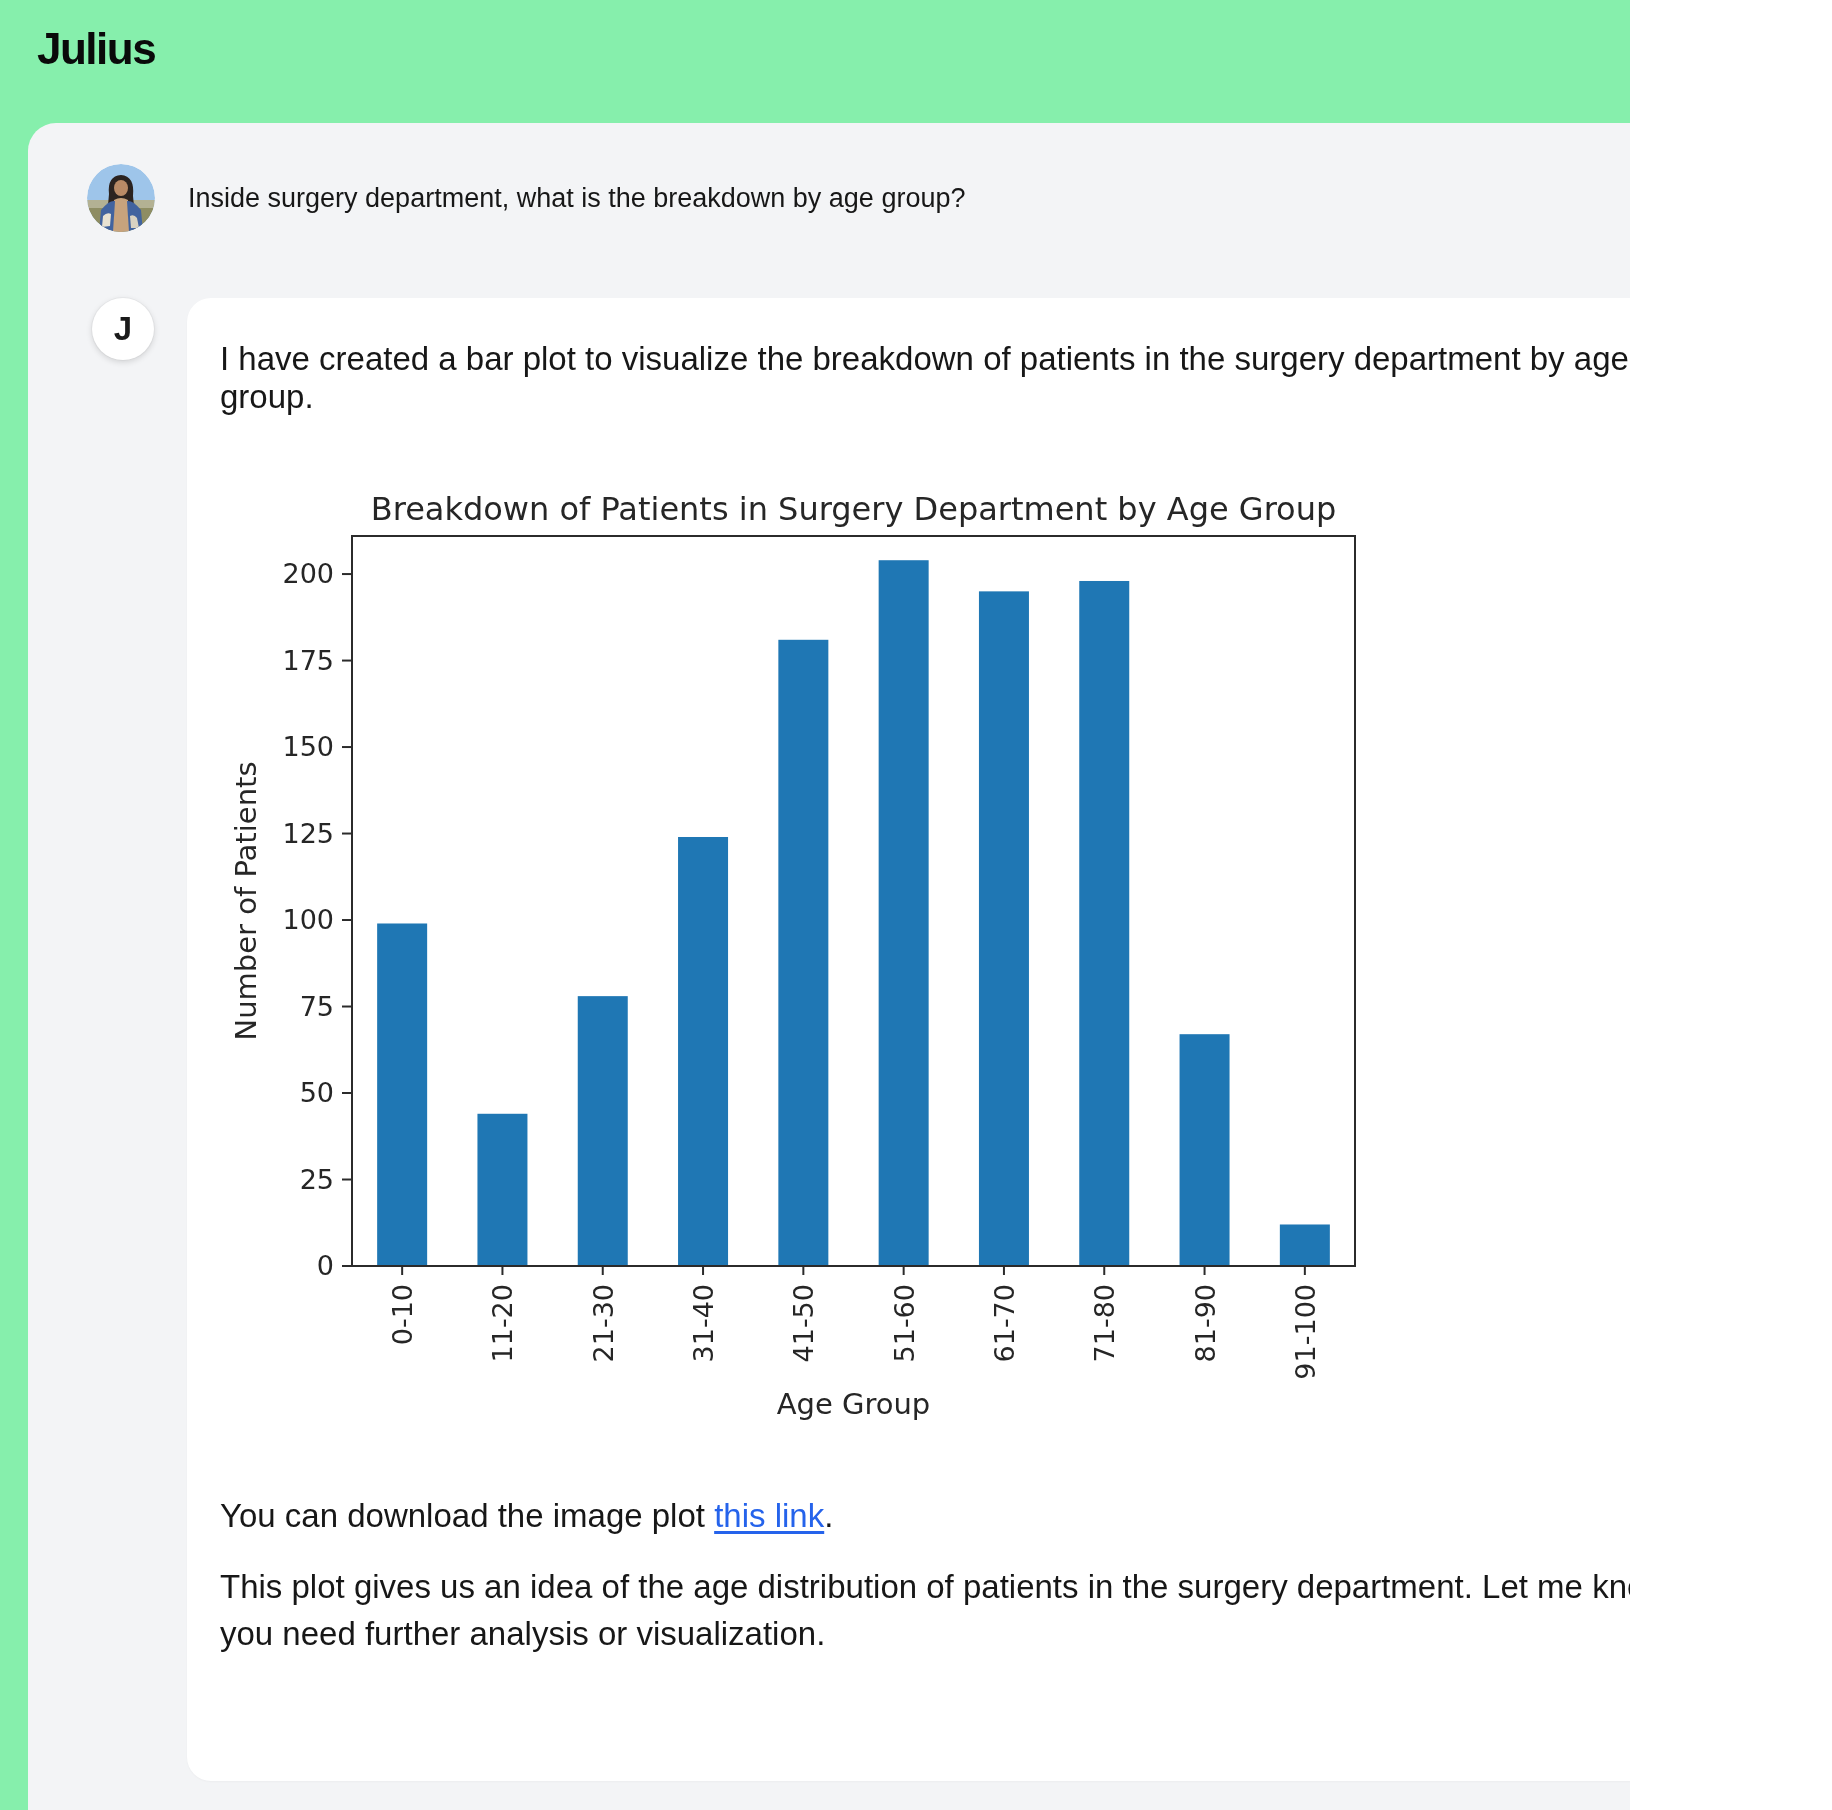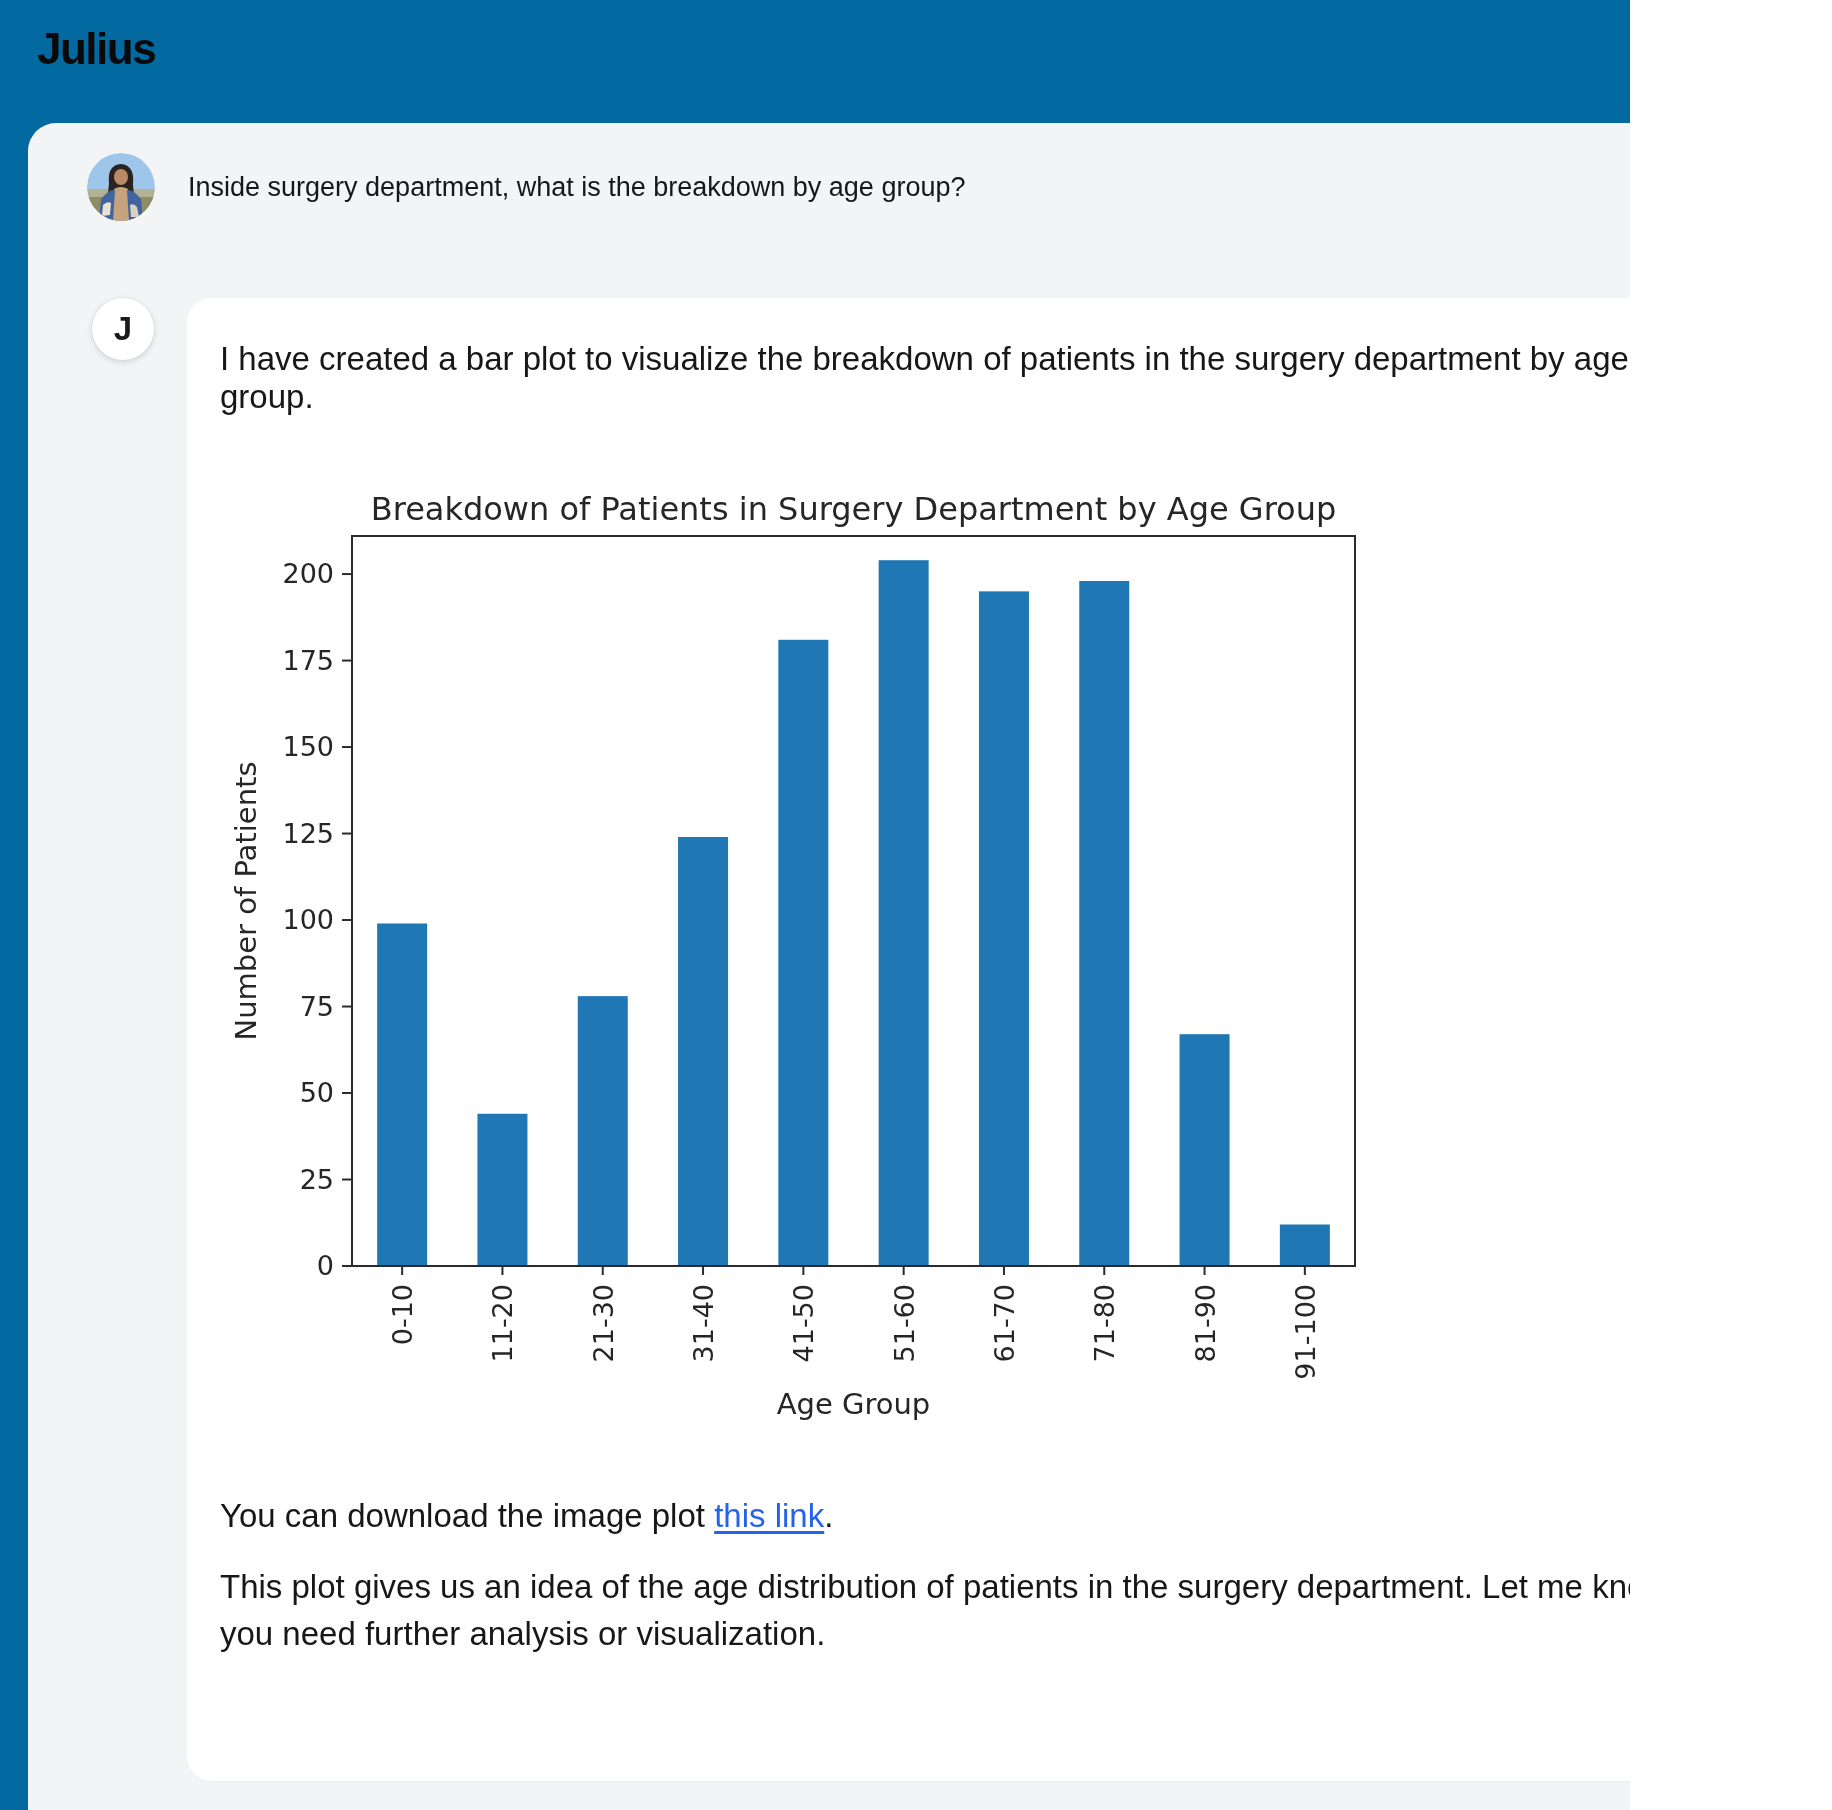--- a/index.html
+++ b/index.html
@@ -4,7 +4,7 @@
 <style>
   * { margin:0; padding:0; box-sizing:border-box; }
   body { background:#fff; font-family:"Liberation Sans", sans-serif; color:#171717; }
-  .page { position:relative; width:1630px; height:1810px; overflow:hidden; background:#0369a1; }
+  .page { position:relative; width:1630px; height:1810px; overflow:hidden; background:#86efac; }
 
   .app-title {
     position:absolute; left:37px; top:24px;

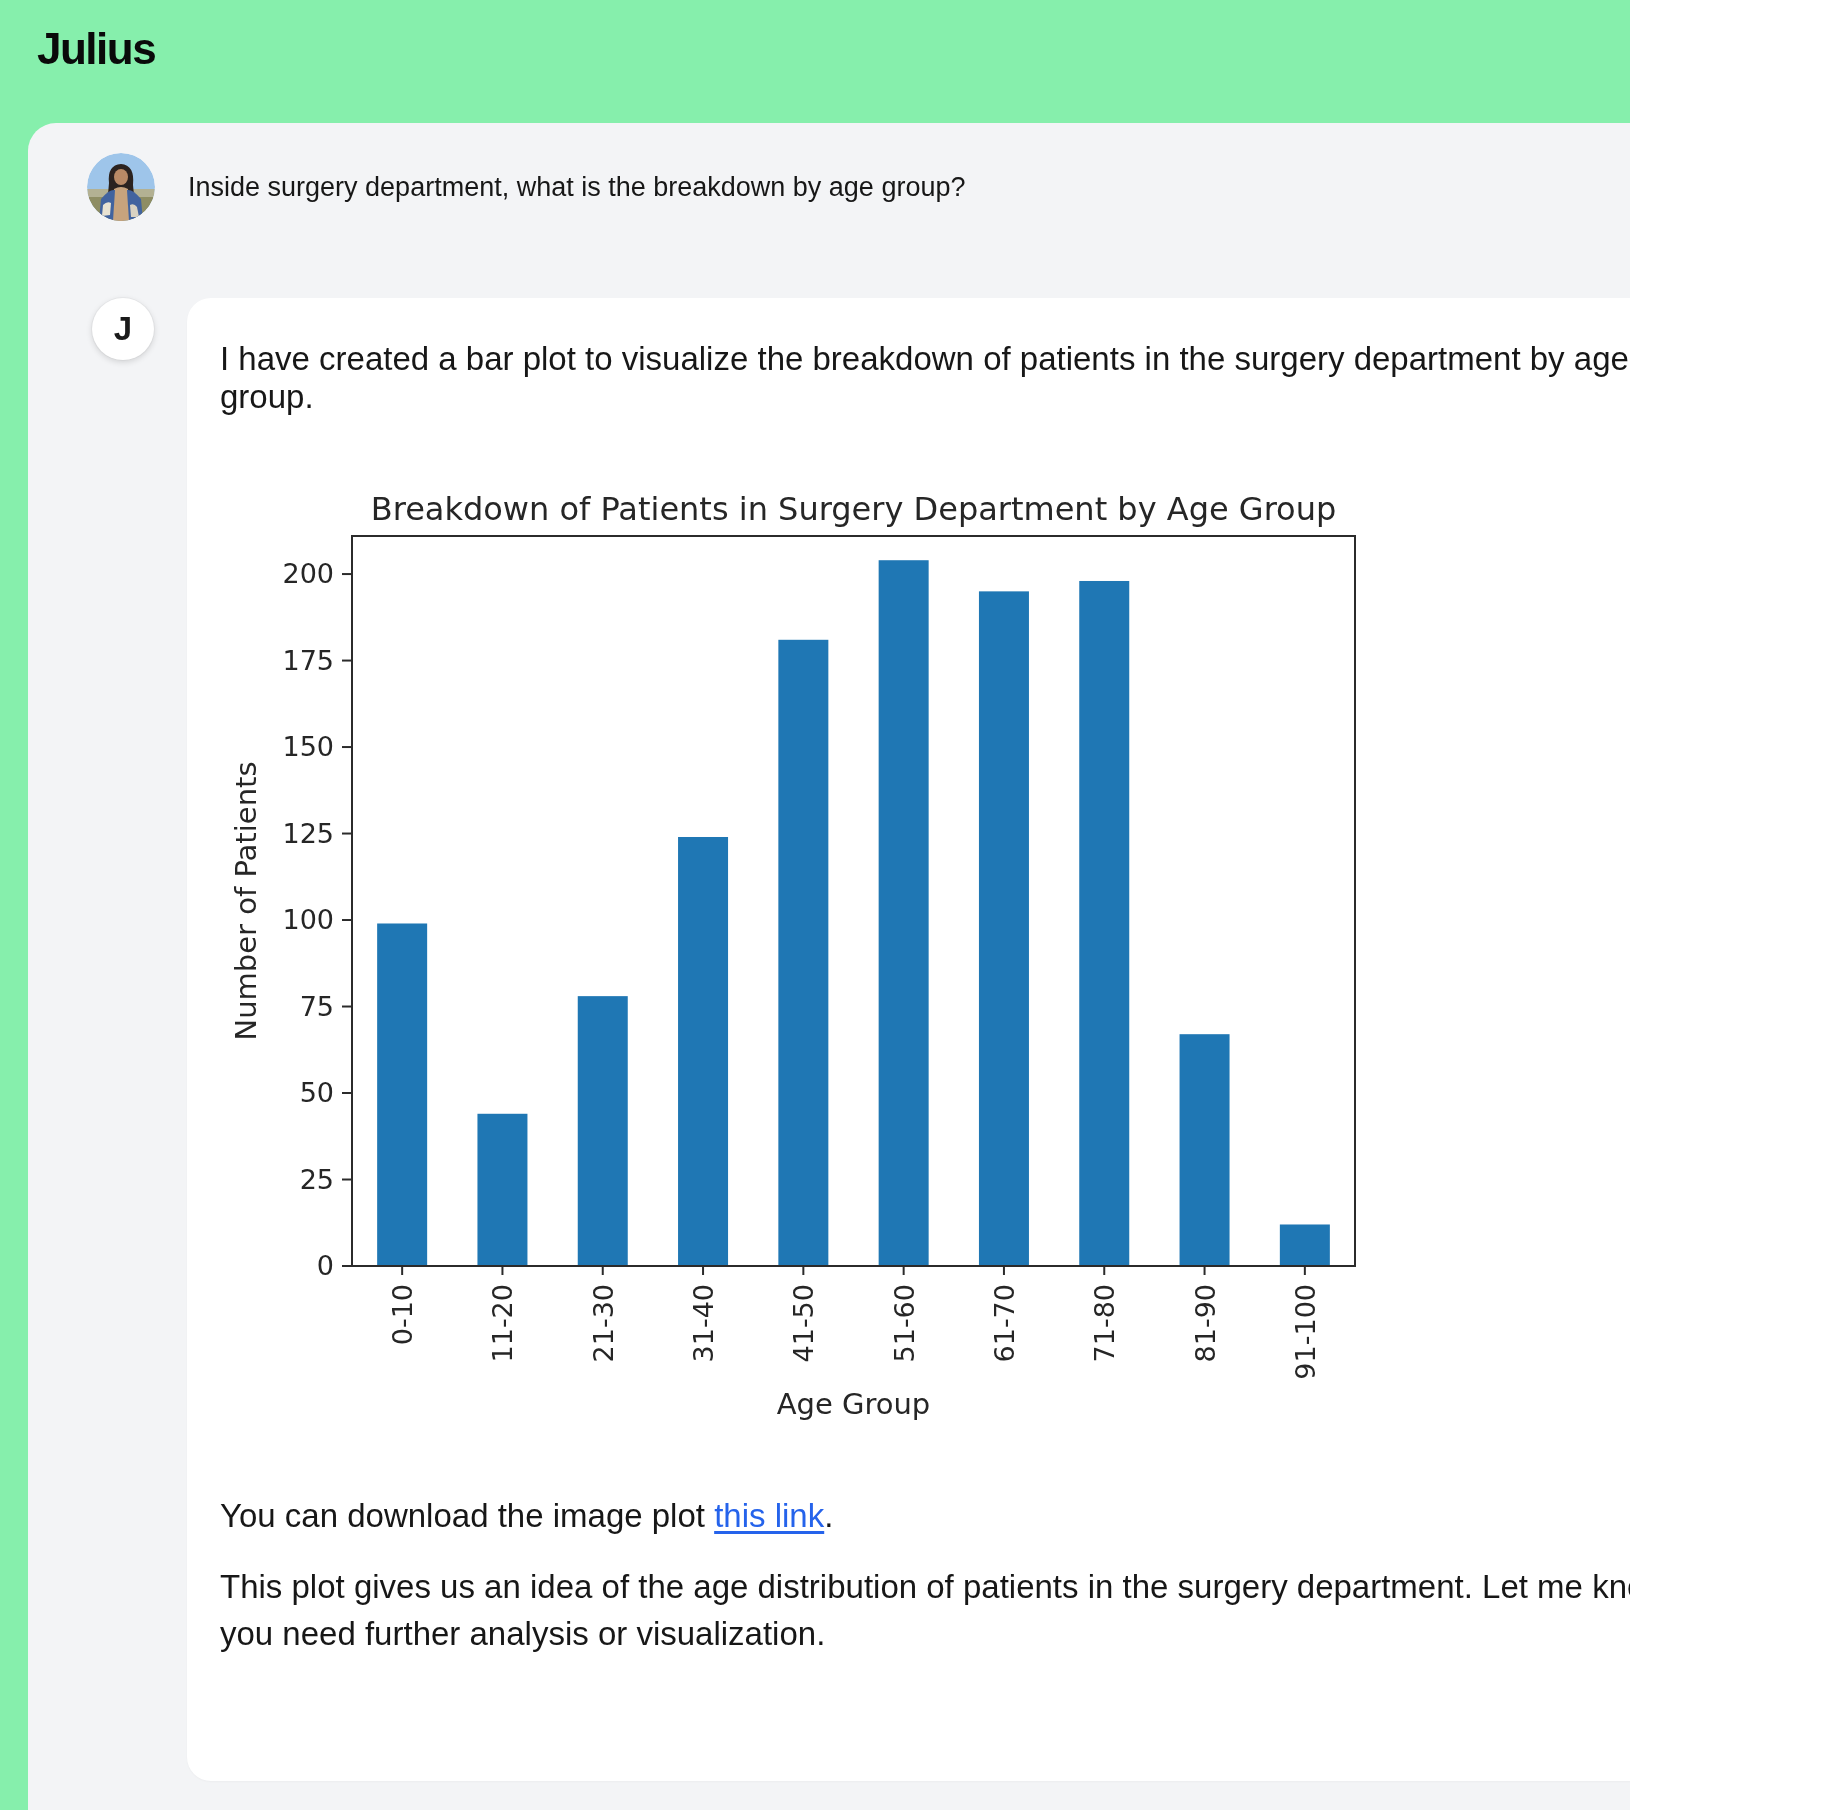--- a/index.html
+++ b/index.html
@@ -17,7 +17,7 @@
   }
 
   
-  .user-row { position:absolute; left:59px; top:30px; display:flex; align-items:center; gap:33px; }
+  .user-row { position:absolute; left:59px; top:41px; display:flex; align-items:center; gap:33px; }
   .user-avatar { width:68px; height:68px; border-radius:50%; overflow:hidden; flex:0 0 auto; display:block; }
   .user-text { font-size:27px; line-height:34px; color:#171717; }
 

